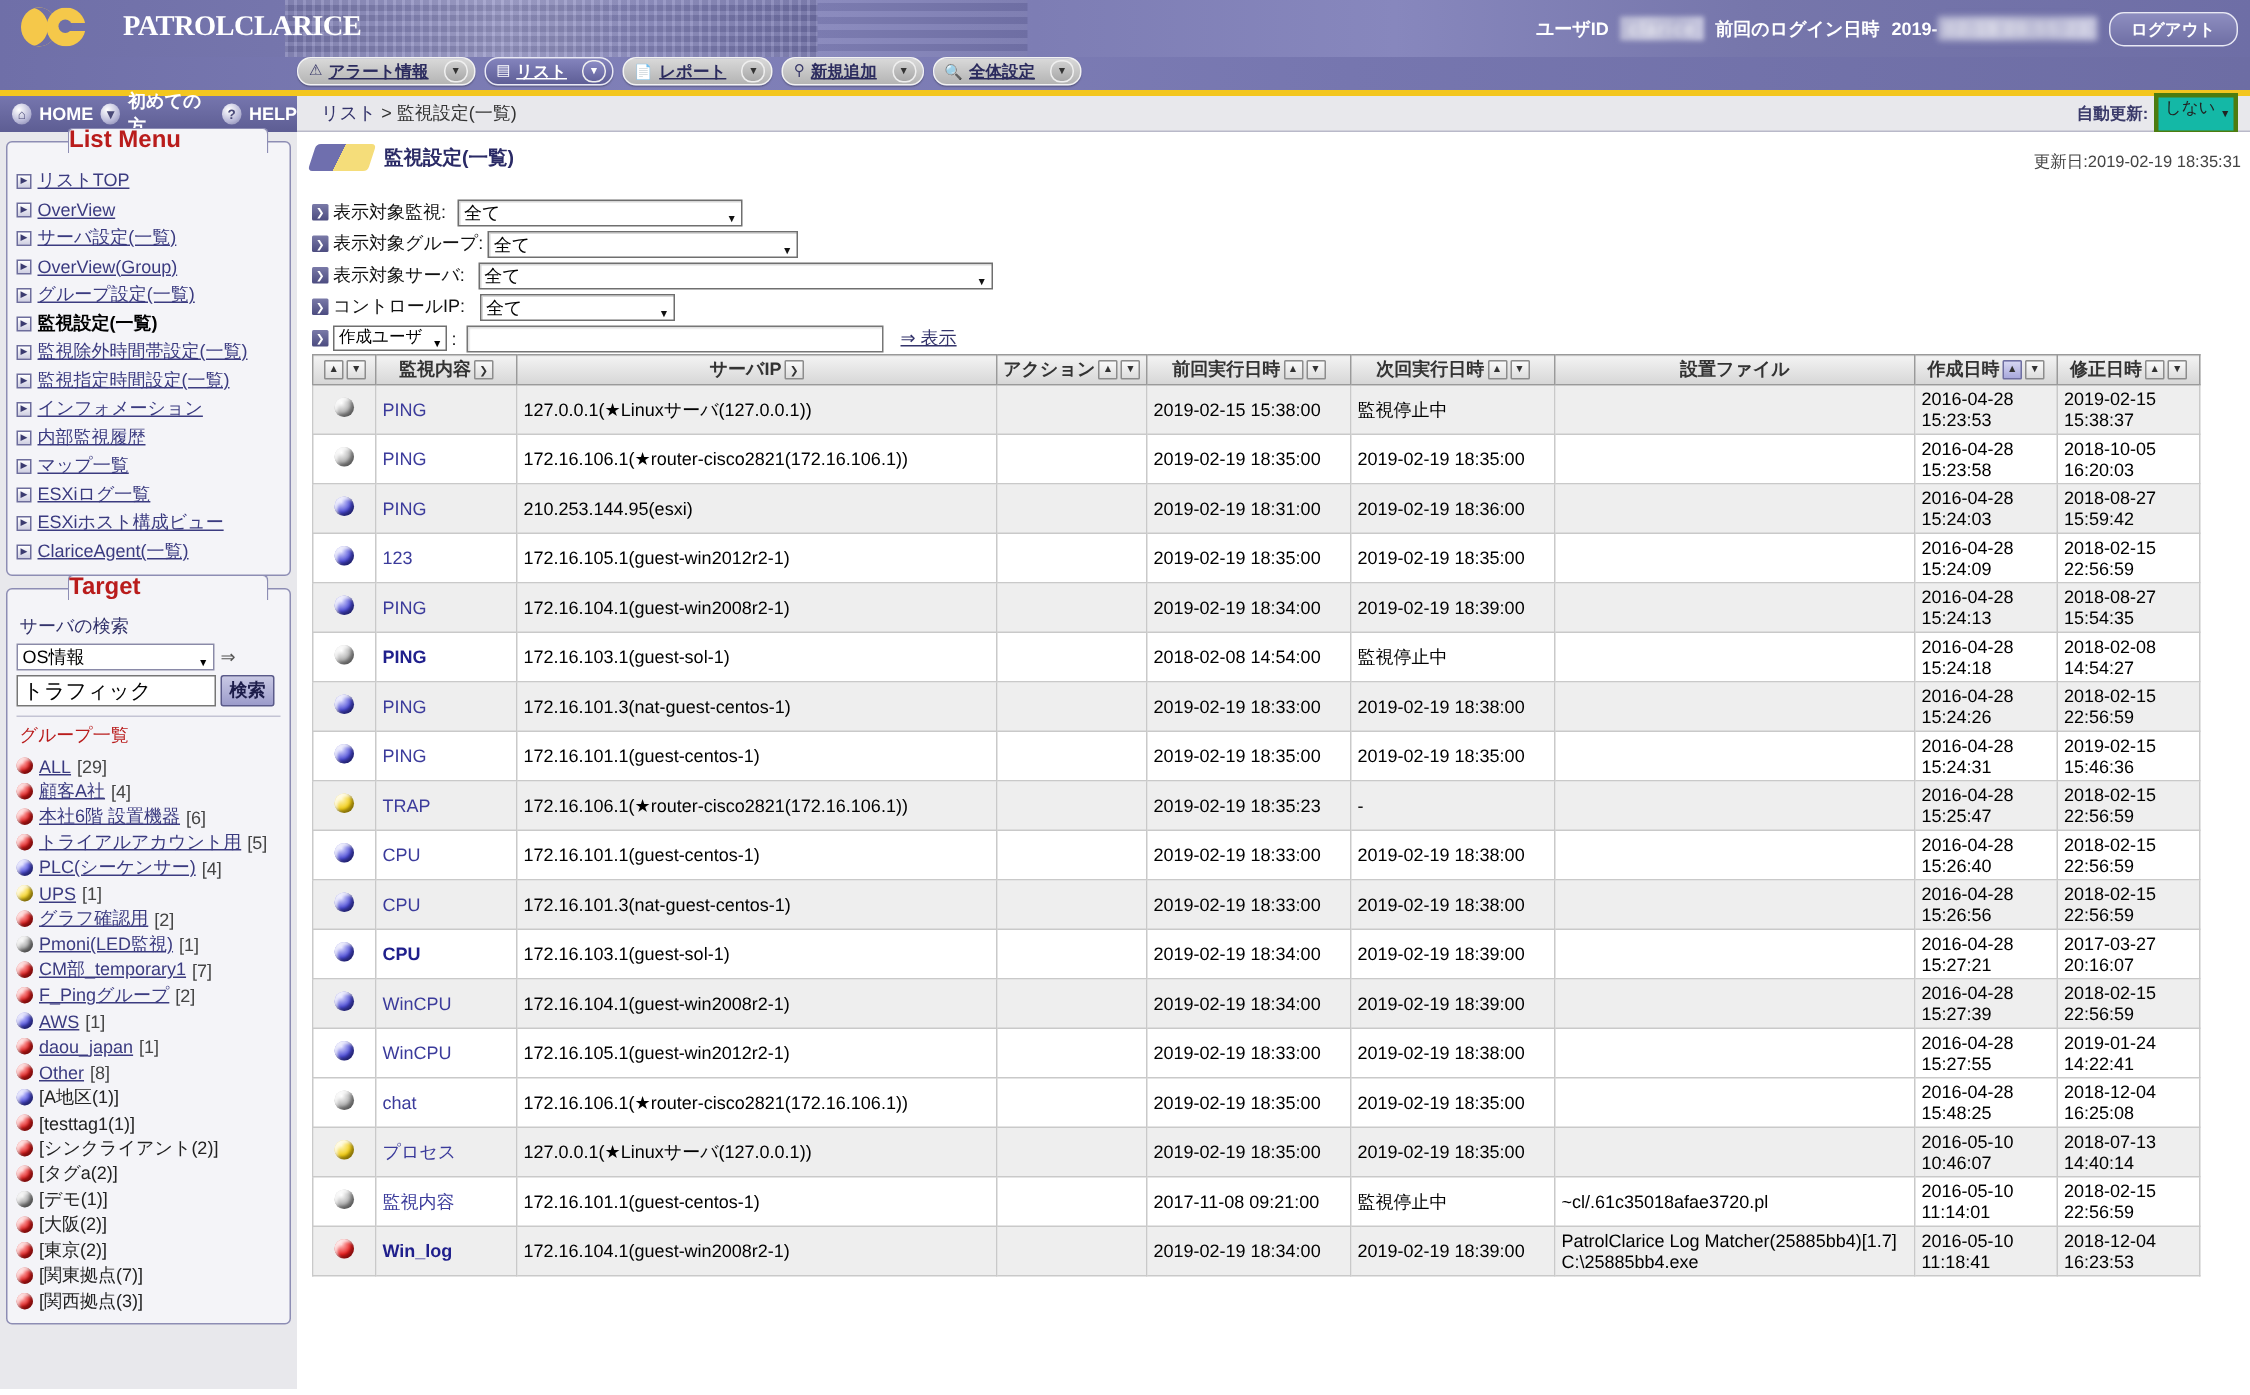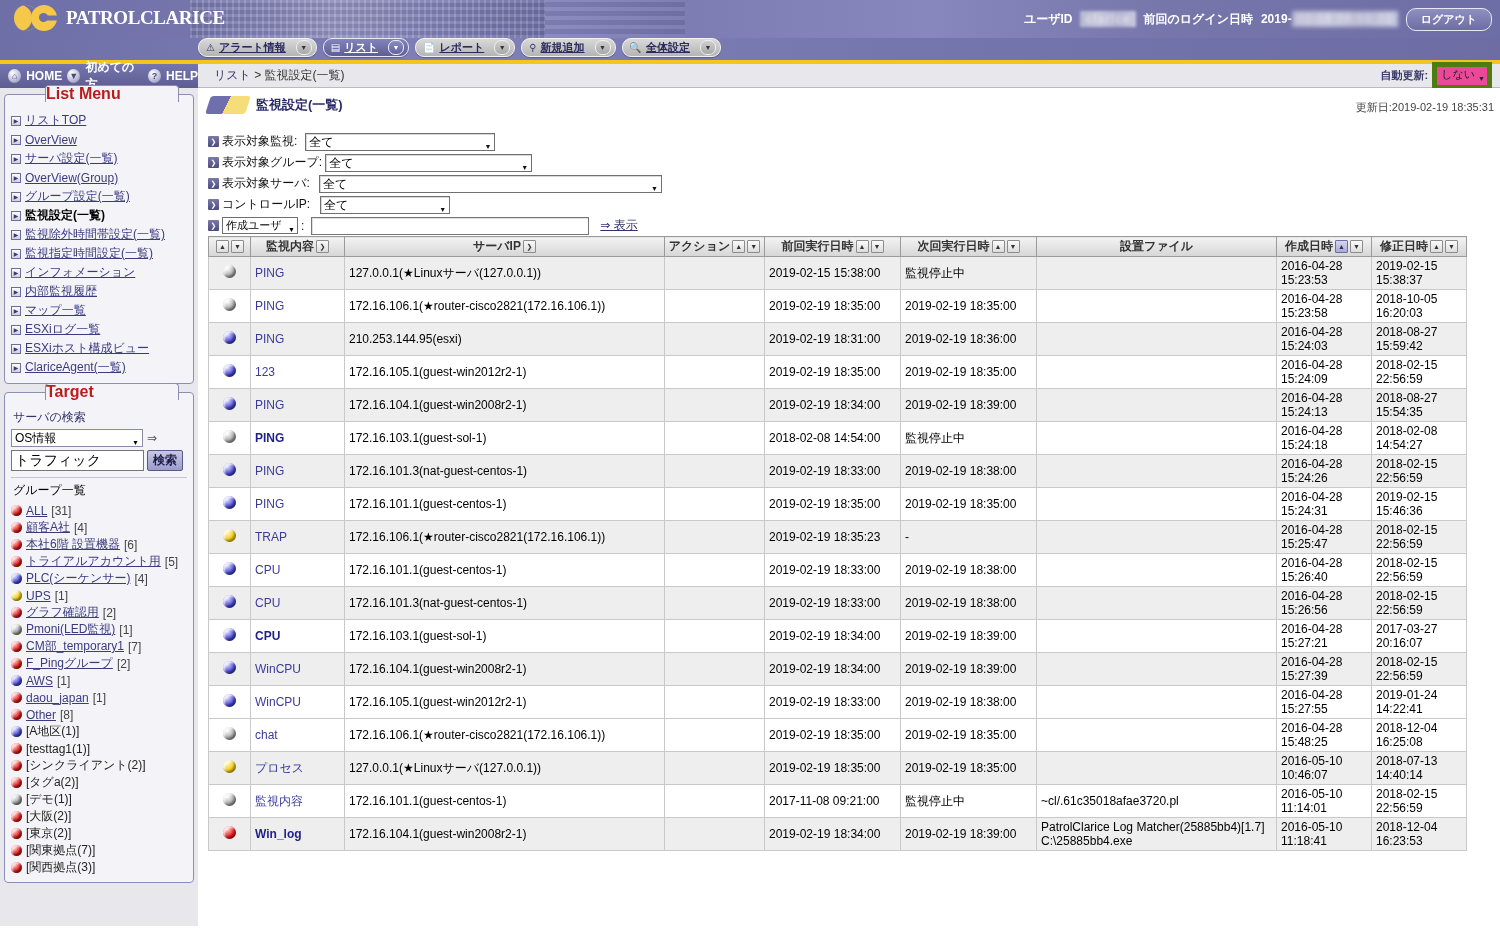--- a/index.html
+++ b/index.html
@@ -35,7 +35,7 @@
   }
   #logo {
     position: absolute; left: 14px; top: 4px;
-    display: flex; align-items: center; gap: 4px;
+    display: flex; align-items: center; gap: 20px;
   }
   #logo .mark { width: 48px; height: 28px; position: relative; }
   #logo .mark .d {

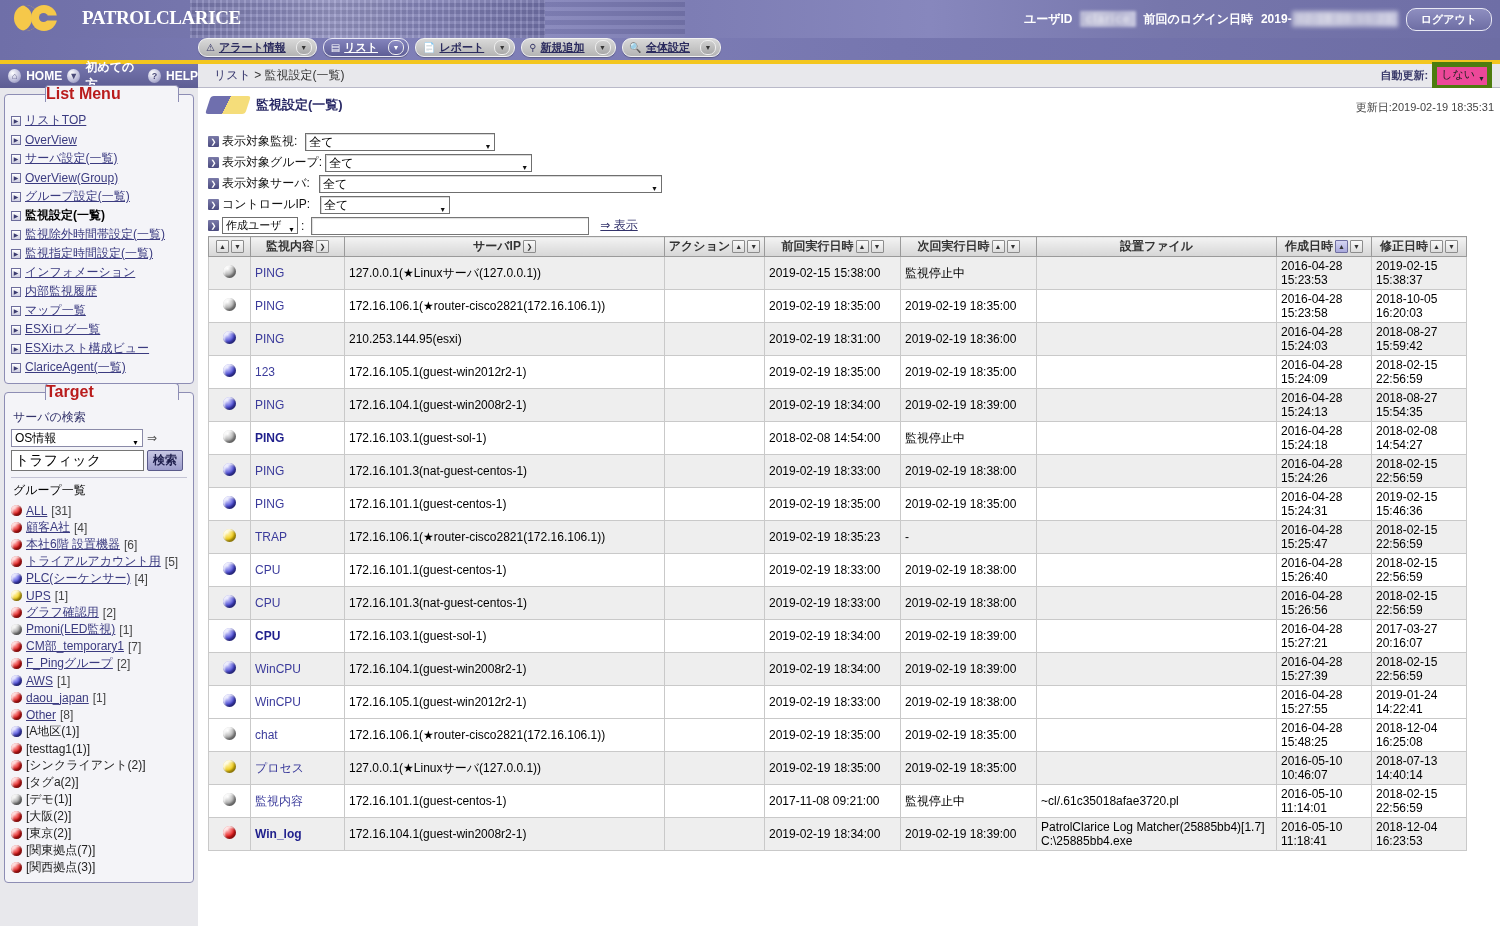--- a/index.html
+++ b/index.html
@@ -136,7 +136,7 @@
   #breadcrumb a { color:#33336b; }
   #autorefresh { font-size:11px; color:#3a3a6a; font-weight:bold; display:flex; align-items:center; gap:4px;}
   #autorefresh .sel {
-    border:5px solid #4d7c0f; background:#ec4899; padding:0 12px 0 4px; position:relative;
+    border:3px solid #4d7c0f; background:#14b8a6; padding:0 12px 0 4px; position:relative;
     font-weight:normal; color:#222; height:28px; line-height:15px; min-width:54px;
   }
   #autorefresh .sel .ar { position:absolute; right:2px; top:4px; font-size:7px; }

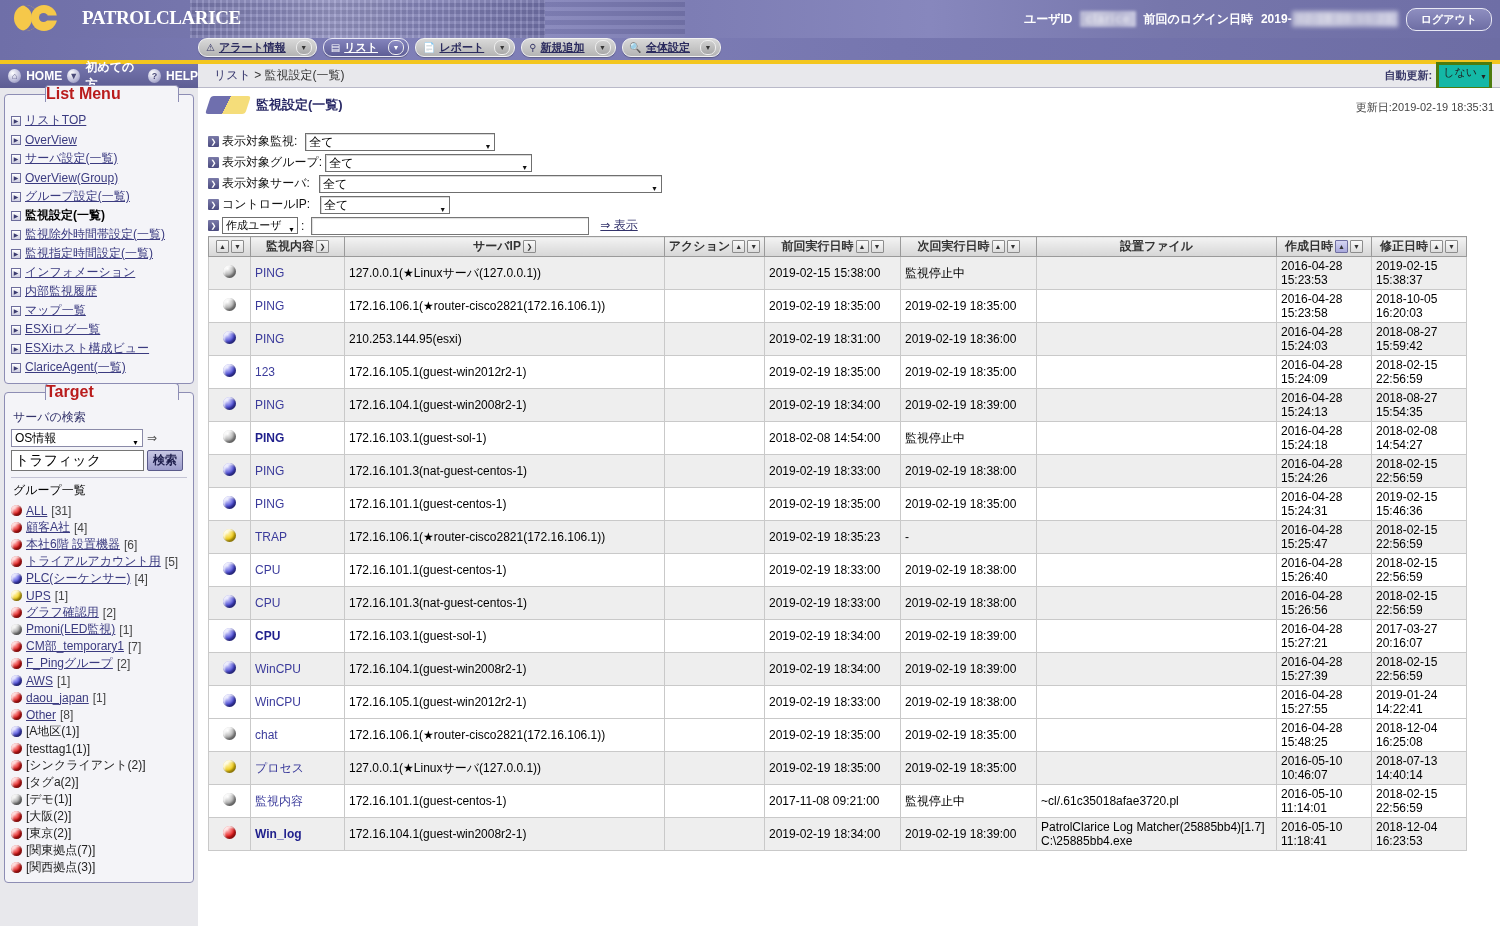--- a/index.html
+++ b/index.html
@@ -188,7 +188,7 @@
     color:#1c1c4a; font-weight:bold; font-size:12px; padding: 0 5px; cursor:pointer;
   }
   .hr-soft { border-top:1px solid #c3c3d4; margin: 6px 0 4px 0; }
-  .group-title { font-size:12px; color:#000000; margin: 0 0 3px 2px; }
+  .group-title { font-size:12px; color:#b91c1c; margin: 0 0 3px 2px; }
   .group-item { display:flex; align-items:center; gap:4px; height:17px; font-size:12px; }
   .led {
     width:11px;height:11px;border-radius:50%;flex:0 0 11px;

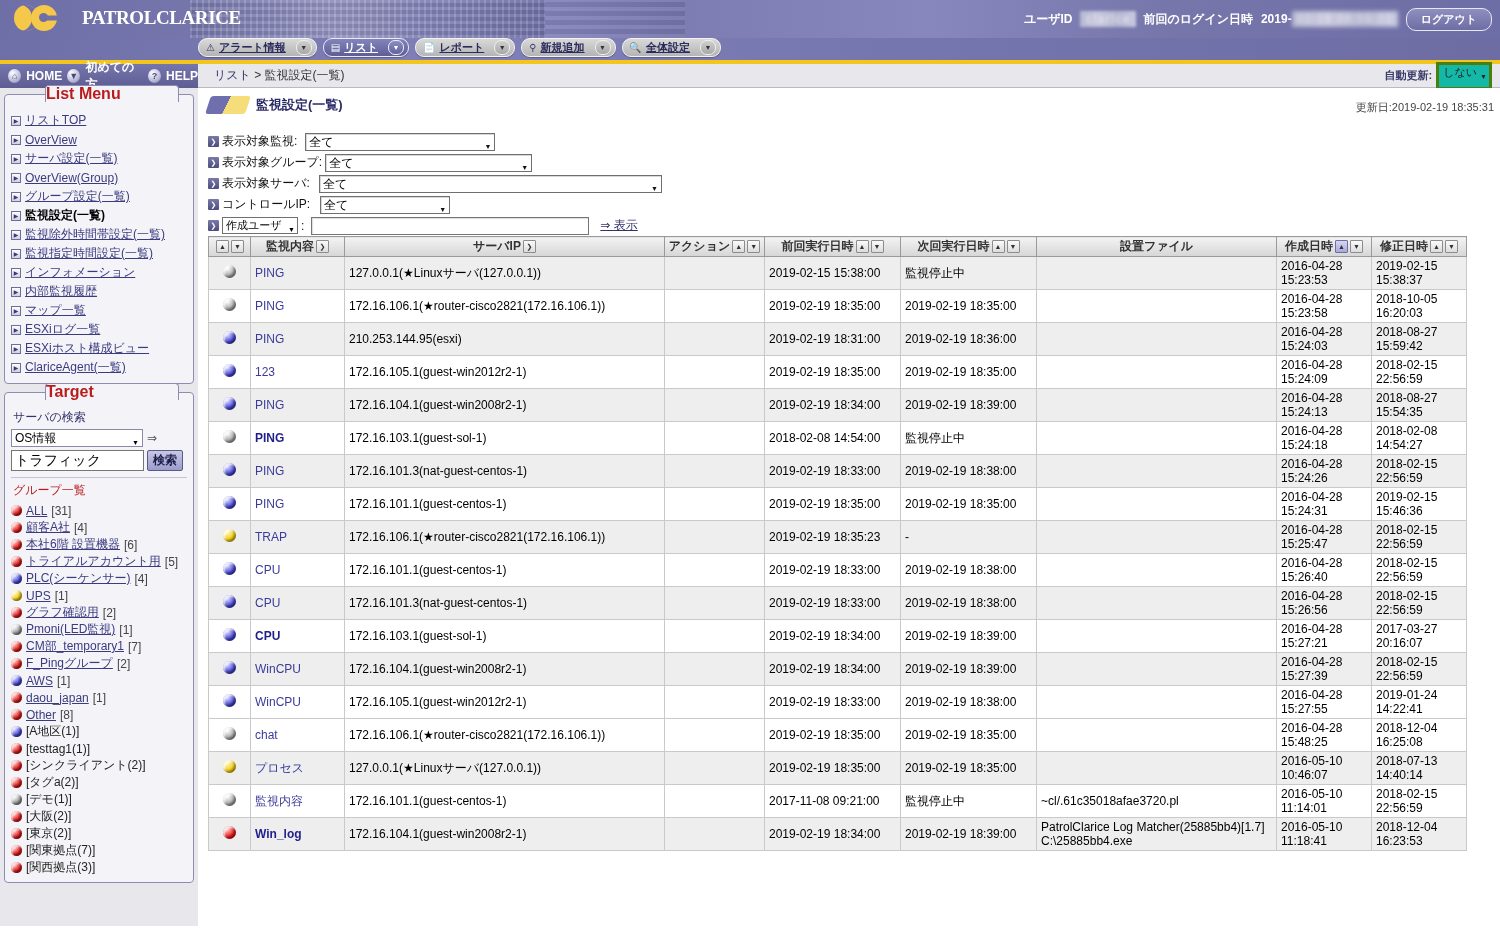--- a/index.html
+++ b/index.html
@@ -447,7 +447,7 @@
             <div class="group-item">
               <span class="led red"></span>
               <a>ALL</a>
-              <span class="cnt">[31]</span>
+              <span class="cnt">[29]</span>
             </div>
             <div class="group-item">
               <span class="led red"></span>

